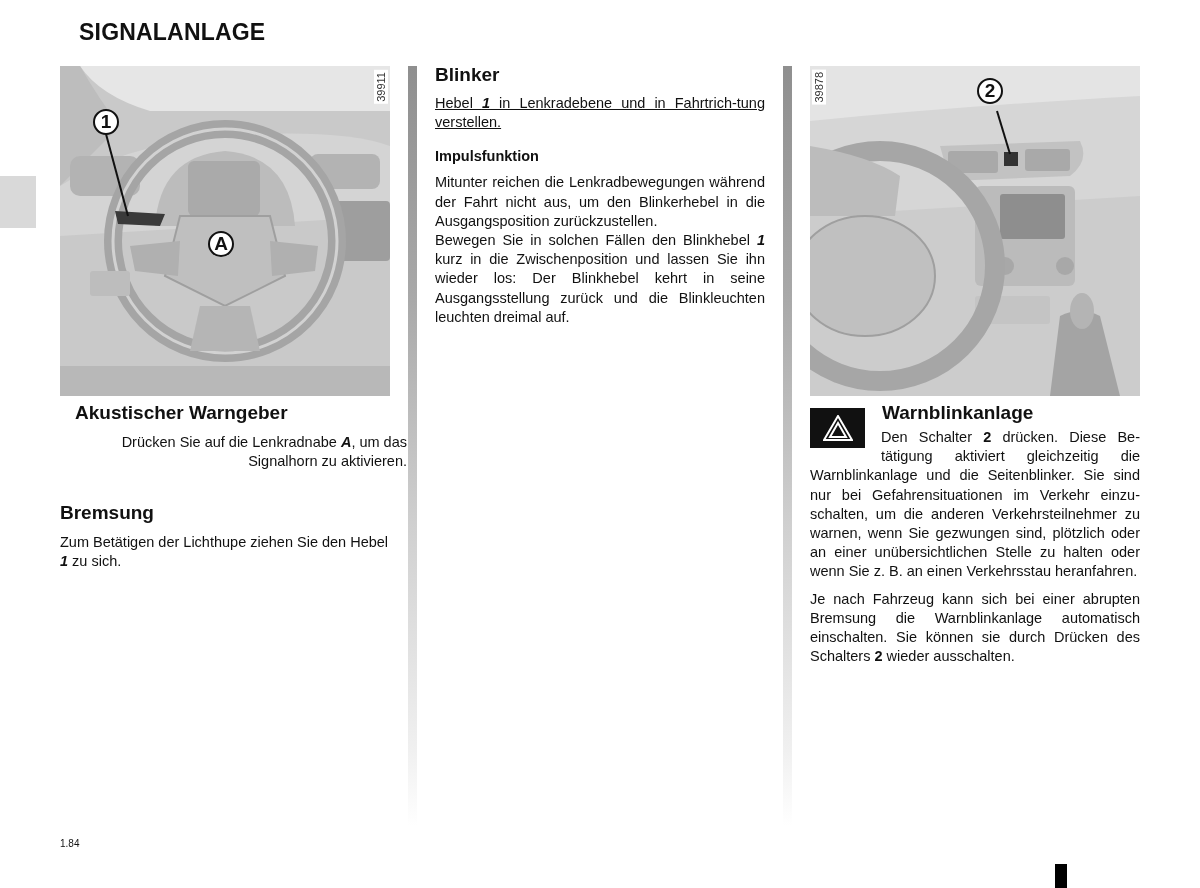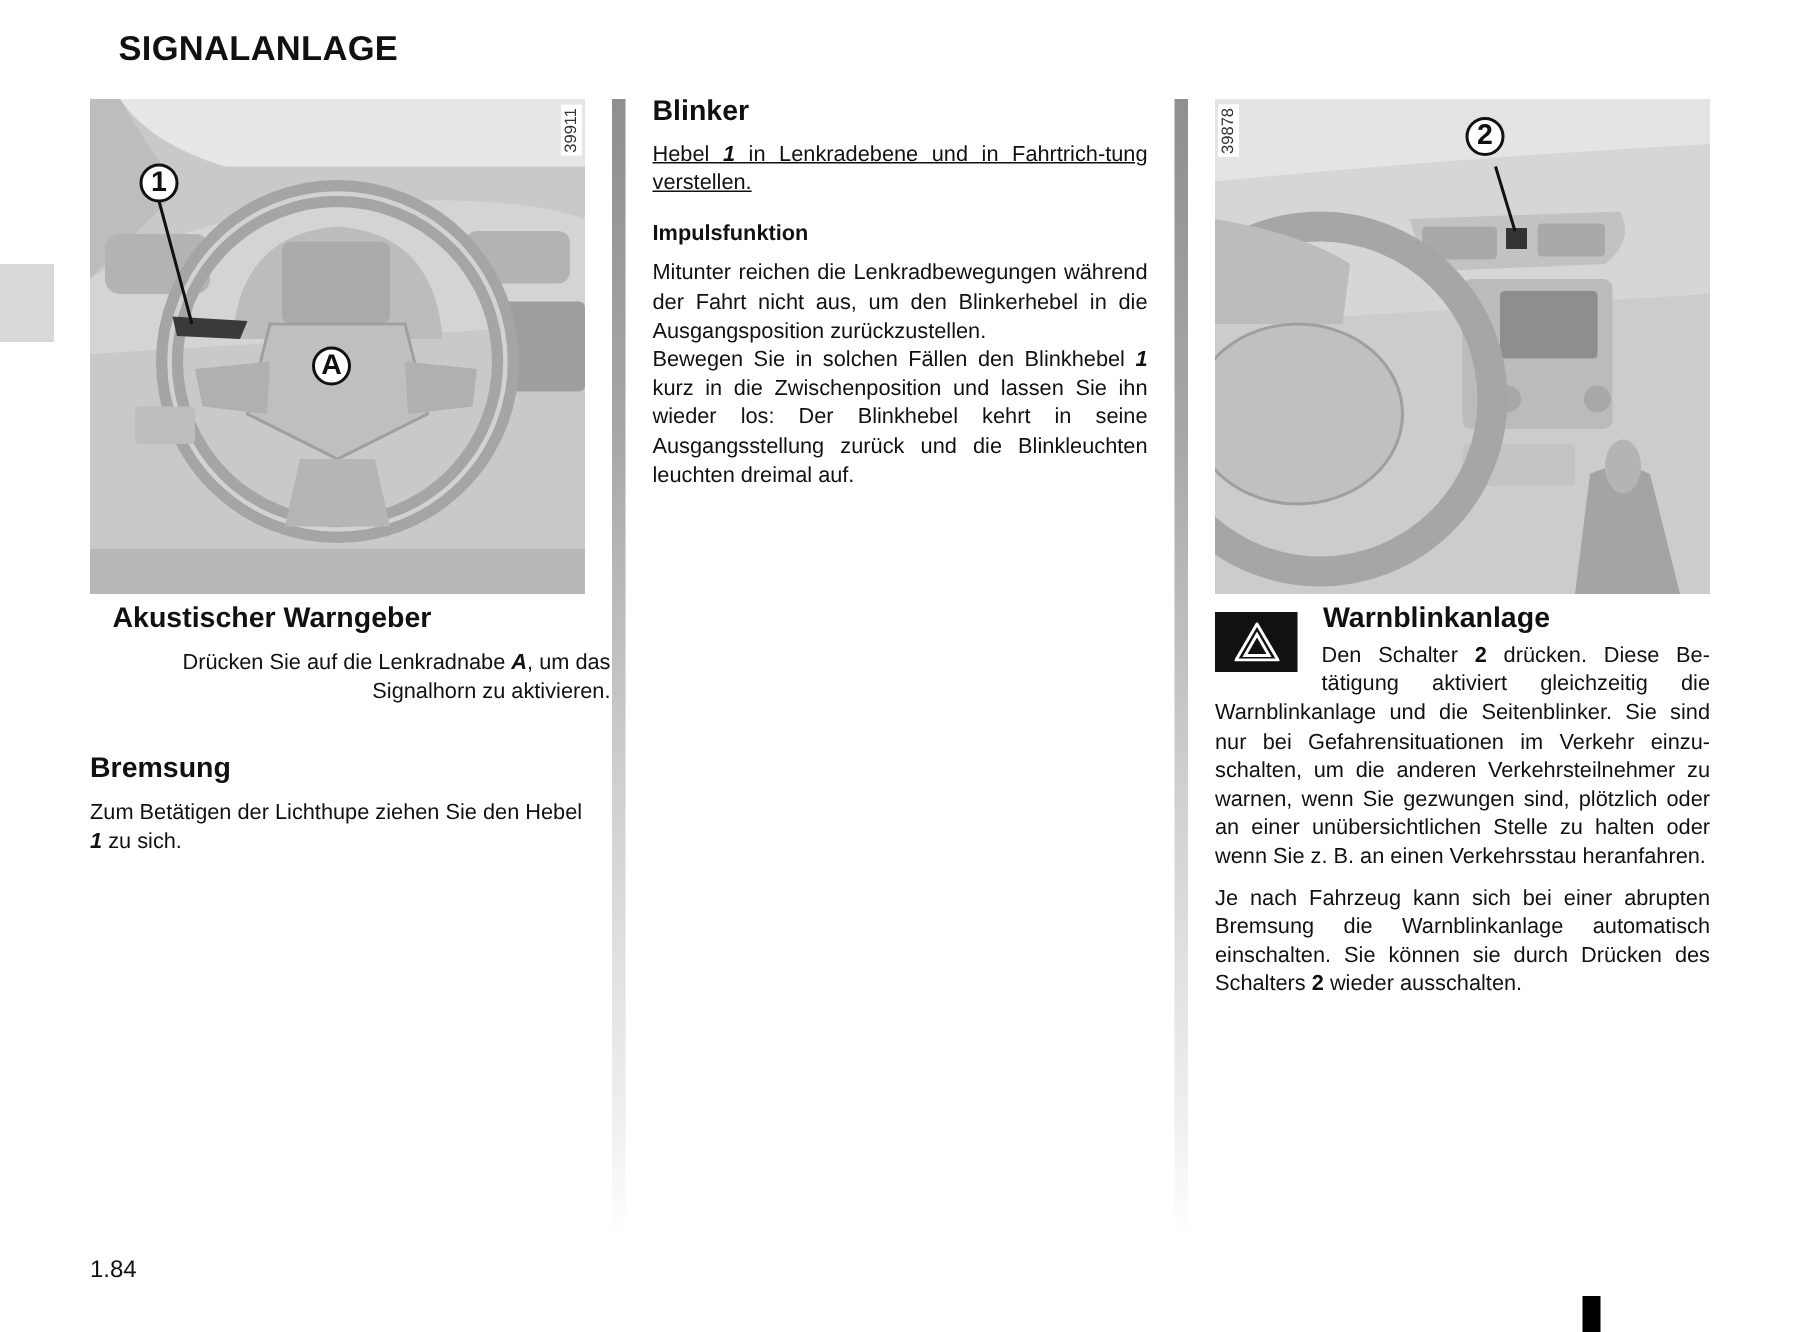--- a/index.html
+++ b/index.html
@@ -50,7 +50,7 @@
   .sec-warn p.w1 { margin-top: 4px; }
   .sec-warn p.w2 { margin-top: 8px; }
 
-  .page-number { position: absolute; left: 60px; top: 838px; font-size: 16px; color: #111; }
+  .page-number { position: absolute; left: 60px; top: 838px; font-size: 10px; color: #111; }
   .marker { position: absolute; left: 1055px; top: 864px; width: 12px; height: 24px; background: #000; }
 </style>
 </head>

